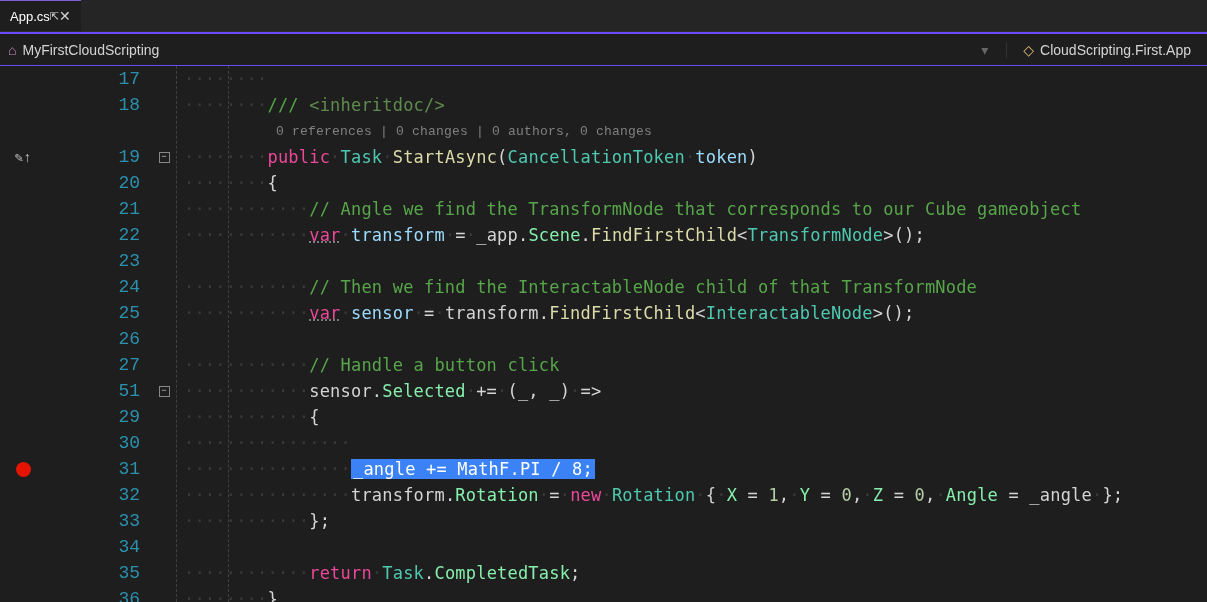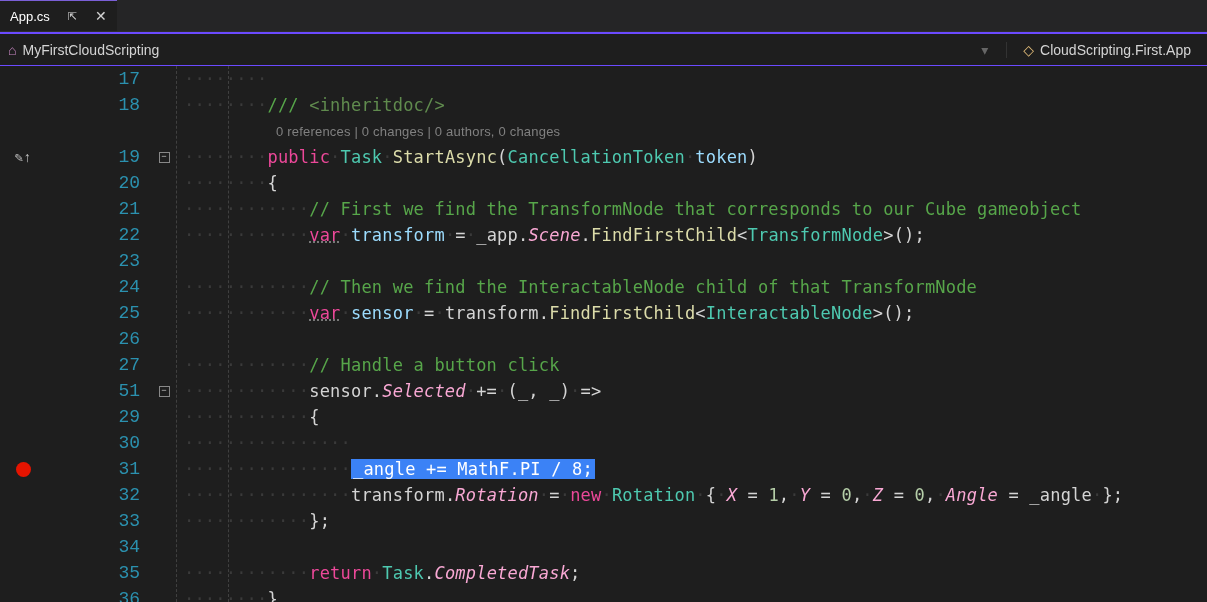--- a/index.html
+++ b/index.html
@@ -22,7 +22,7 @@
   .tab {
     display: flex;
     align-items: center;
-    gap: 18px;
+    gap: 0;
     padding: 0 10px;
     background: #1e1e1e;
     color: #ffffff;

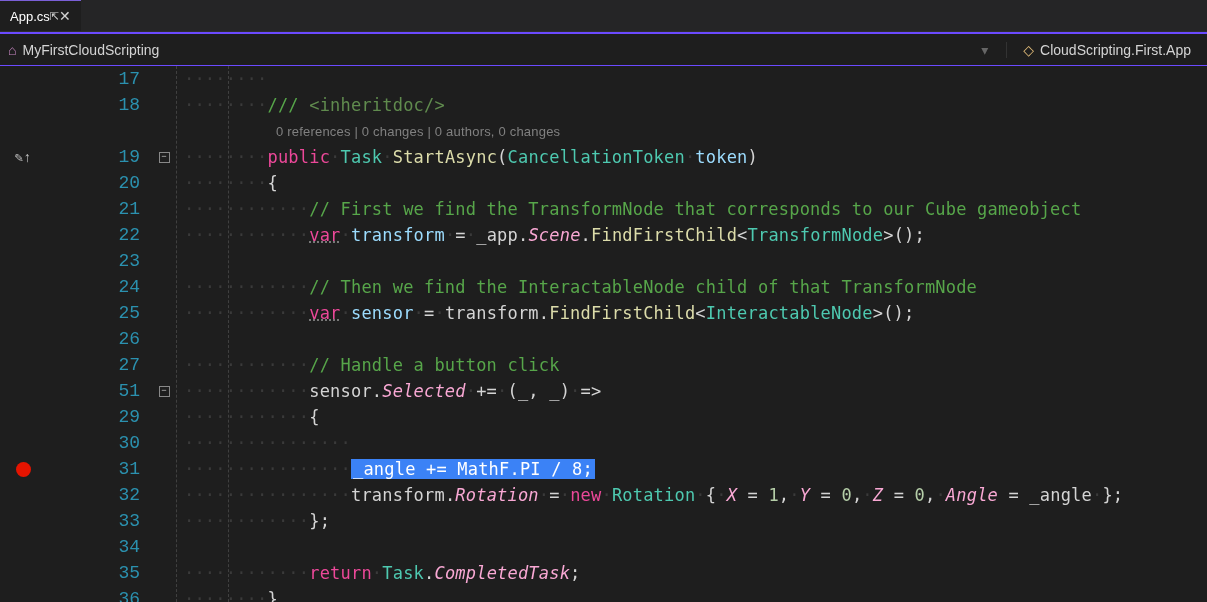--- a/index.html
+++ b/index.html
@@ -137,7 +137,7 @@
   }
   .codelens {
     color: #808080;
-    font-family: Liberation Sans, sans-serif;
+    font-family: Liberation Mono, monospace;
     font-size: 13px;
   }
   .dots { color: #3a3a3a; }

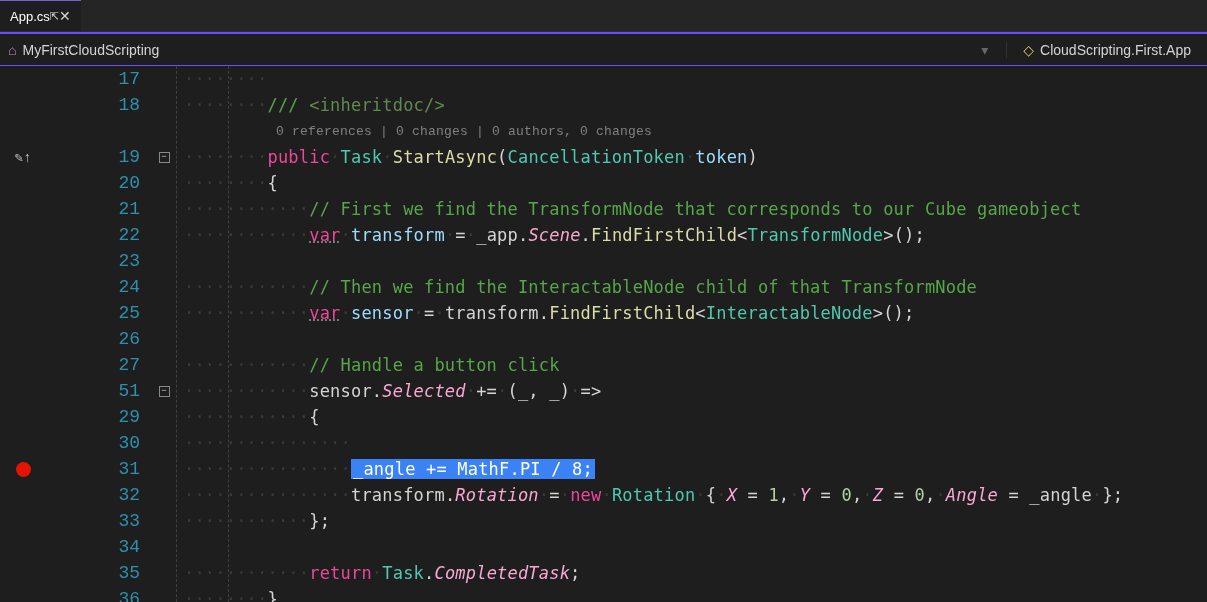--- a/index.html
+++ b/index.html
@@ -276,7 +276,7 @@
 
     <div class="codeline"><span class="dots">········</span><span class="punc">{</span></div>
 
-    <div class="codeline"><span class="dots">············</span><span class="comment">// First we find the TransformNode that corresponds to our Cube gameobject</span></div>
+    <div class="codeline"><span class="dots">············</span><span class="comment">// Angle we find the TransformNode that corresponds to our Cube gameobject</span></div>
 
     <div class="codeline"><span class="dots">············</span><span class="kw" style="text-decoration:underline dotted #888">var</span><span class="dots">·</span><span class="param">transform</span><span class="dots">·</span><span class="op">=</span><span class="dots">·</span><span class="field">_app</span><span class="punc">.</span><span class="prop">Scene</span><span class="punc">.</span><span class="method">FindFirstChild</span><span class="punc">&lt;</span><span class="type">TransformNode</span><span class="punc">&gt;</span><span class="punc">();</span></div>
 

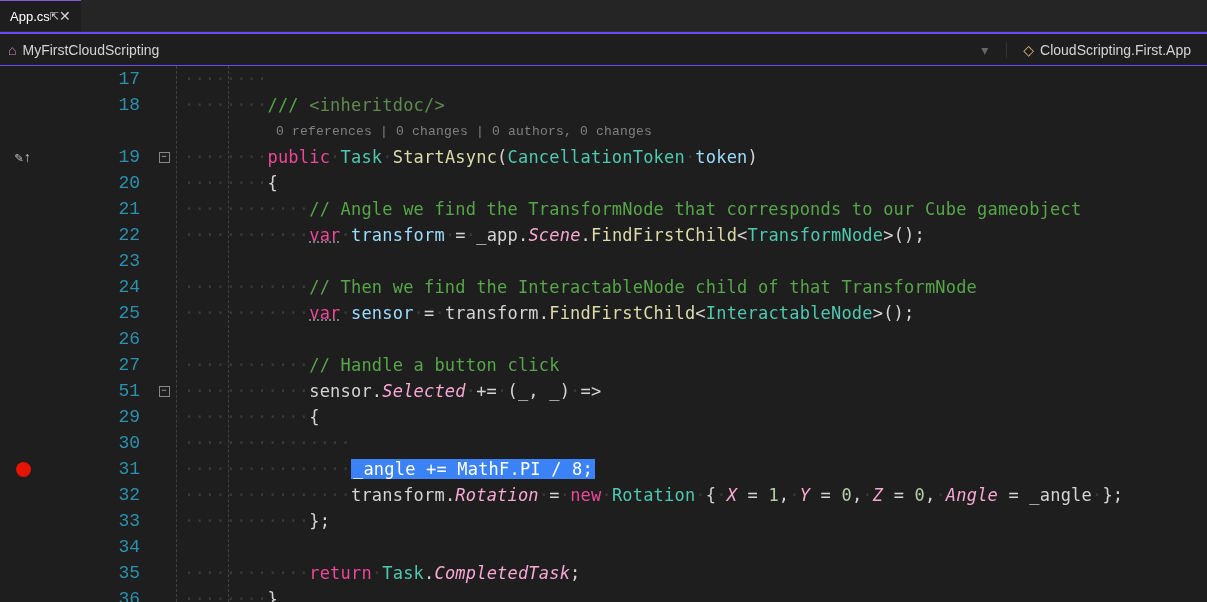--- a/index.html
+++ b/index.html
@@ -151,7 +151,7 @@
   .op { color: #d4d4d4; }
   .punc { color: #d4d4d4; }
   .field { color: #d4d4d4; }
-  .prop { color: #f9a8d4; font-style: italic; }
+  .prop { color: #86efac; }
   .stmt-highlight {
     background: #3b82f6;
     color: #fff;

